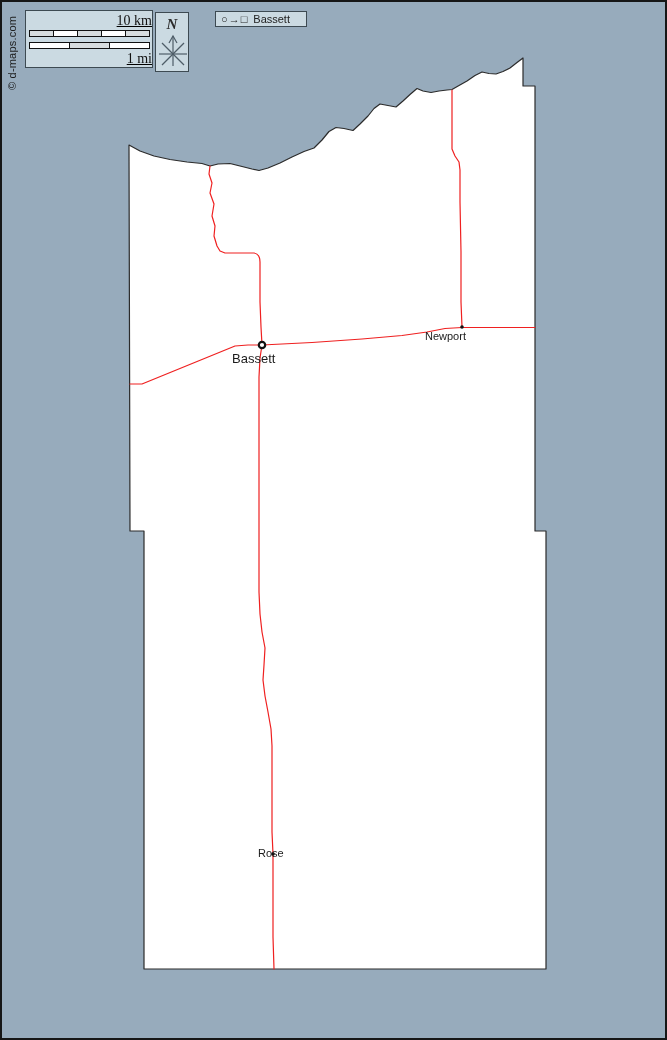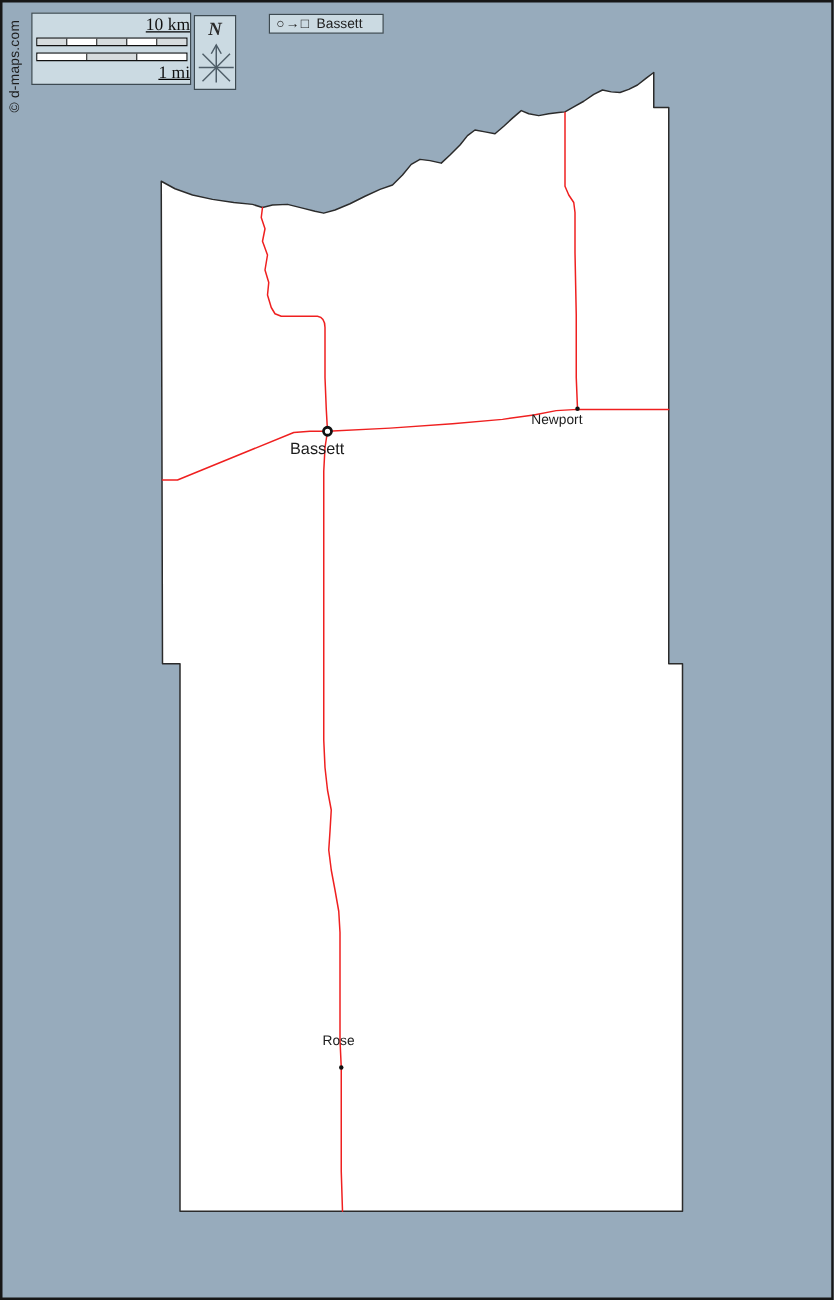--- a/index.html
+++ b/index.html
@@ -53,7 +53,7 @@
 
   <div class="town-label" style="left:230px;top:350px;font-size:13px;">Bassett</div>
   <div class="town-label" style="left:423px;top:329px;">Newport</div>
-  <div class="town-label" style="left:236px;top:826px;padding-left:20px;">Rose</div>
+  <div class="town-label" style="left:236px;top:846px;padding-left:20px;">Rose</div>
 
   <div class="panel scale-panel">
     <div class="scale-text">10 km</div>

